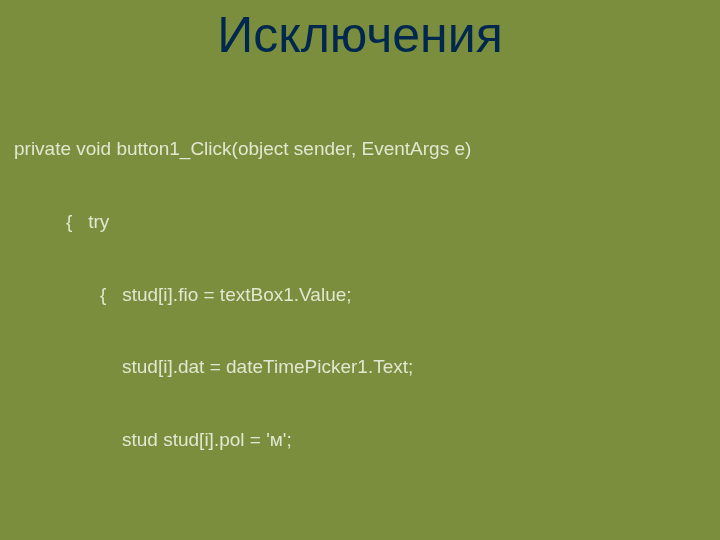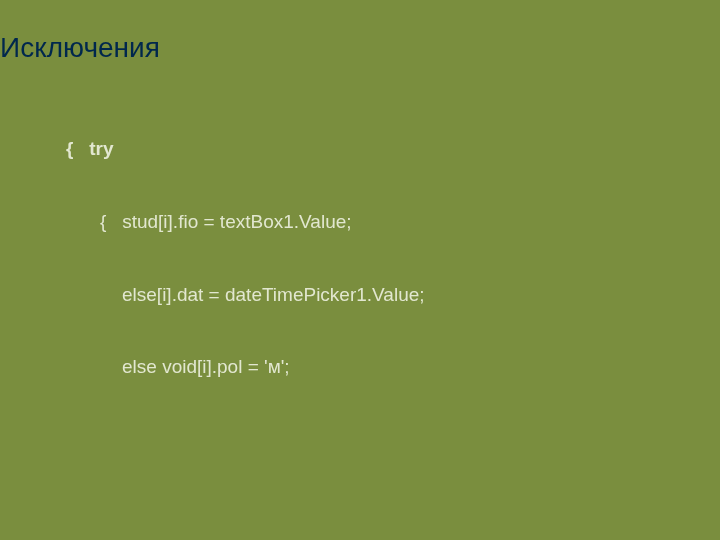--- a/index.html
+++ b/index.html
@@ -11,11 +11,11 @@
       overflow: hidden;
     }
     .slide-title {
-      text-align: left;
+      text-align: center;
       color: #00274D;
-      font-size: 28px;
+      font-size: 50px;
       font-weight: 400;
-      padding-top: 32px;
+      padding-top: 6px;
       padding-bottom: 24px;
       font-family: Tahoma, Verdana, Geneva, sans-serif;
     }

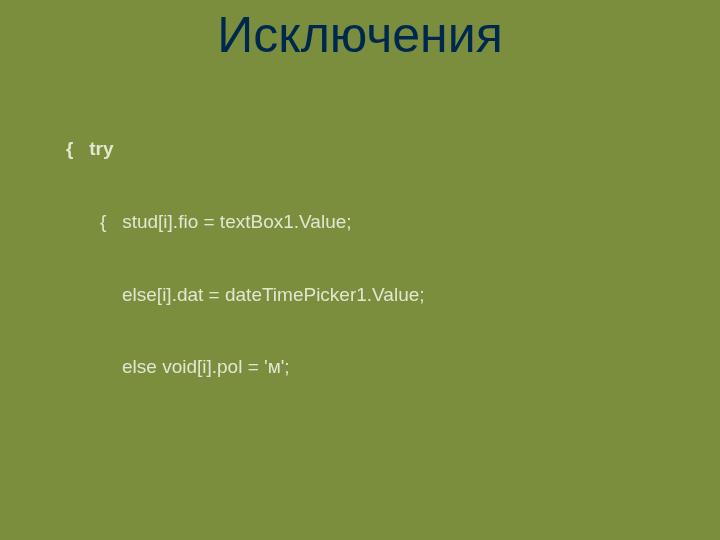--- a/index.html
+++ b/index.html
@@ -39,6 +39,7 @@
 <div class="slide-title">Исключения</div>
 
 <div class="code">
+  <span class="code-line">private void button1_Click(object sender, EventArgs e)</span>
   <span class="code-line ind1">{   try</span>
   <span class="code-line ind2">{   stud[i].fio = textBox1.Value;</span>
   <span class="code-line ind2b">else[i].dat = dateTimePicker1.Value;</span>

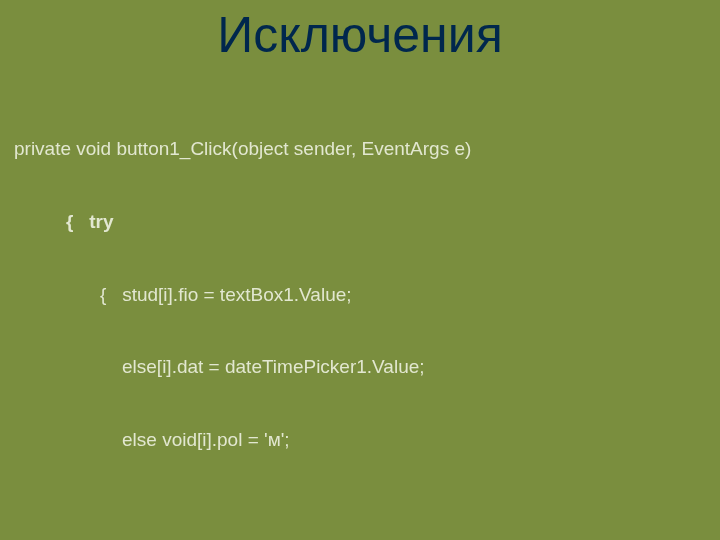--- a/index.html
+++ b/index.html
@@ -29,7 +29,7 @@
       white-space: pre;
     }
     .code-line { display: block; }
-    .ind1 { padding-left: 52px; font-weight: bold; }
+    .ind1 { padding-left: 52px; }
     .ind2 { padding-left: 86px; }
     .ind2b { padding-left: 108px; }
   </style>

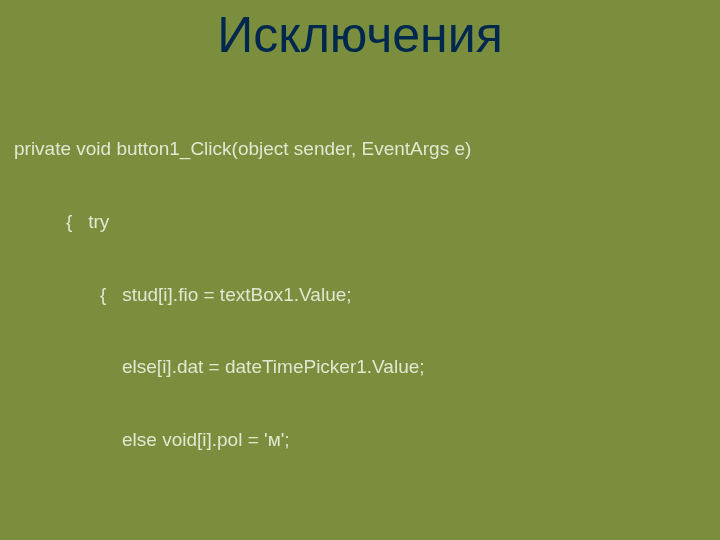--- a/index.html
+++ b/index.html
@@ -42,7 +42,7 @@
   <span class="code-line">private void button1_Click(object sender, EventArgs e)</span>
   <span class="code-line ind1">{   try</span>
   <span class="code-line ind2">{   stud[i].fio = textBox1.Value;</span>
-  <span class="code-line ind2b">else[i].dat = dateTimePicker1.Value;</span>
+  <span class="code-line ind2b">stud[i].dat = dateTimePicker1.Text;</span>
   <span class="code-line ind2b">else void[i].pol = 'м';</span>
   
   

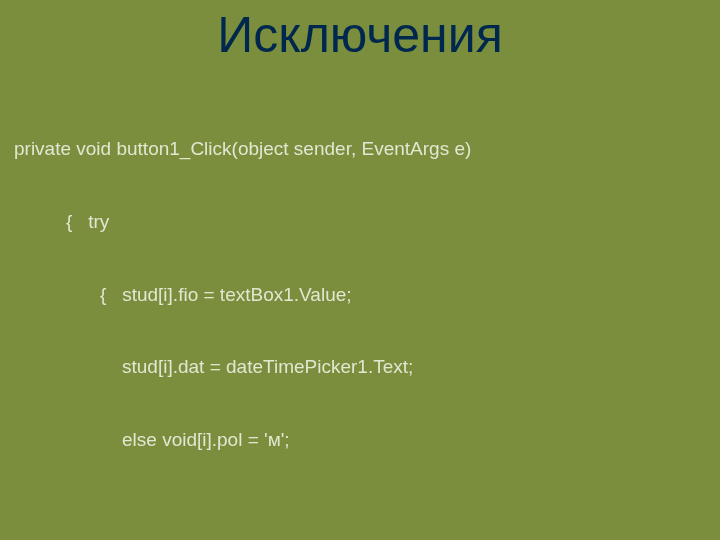--- a/index.html
+++ b/index.html
@@ -43,7 +43,7 @@
   <span class="code-line ind1">{   try</span>
   <span class="code-line ind2">{   stud[i].fio = textBox1.Value;</span>
   <span class="code-line ind2b">stud[i].dat = dateTimePicker1.Text;</span>
-  <span class="code-line ind2b">else void[i].pol = 'м';</span>
+  <span class="code-line ind2b">stud stud[i].pol = 'м';</span>
   
   
   

